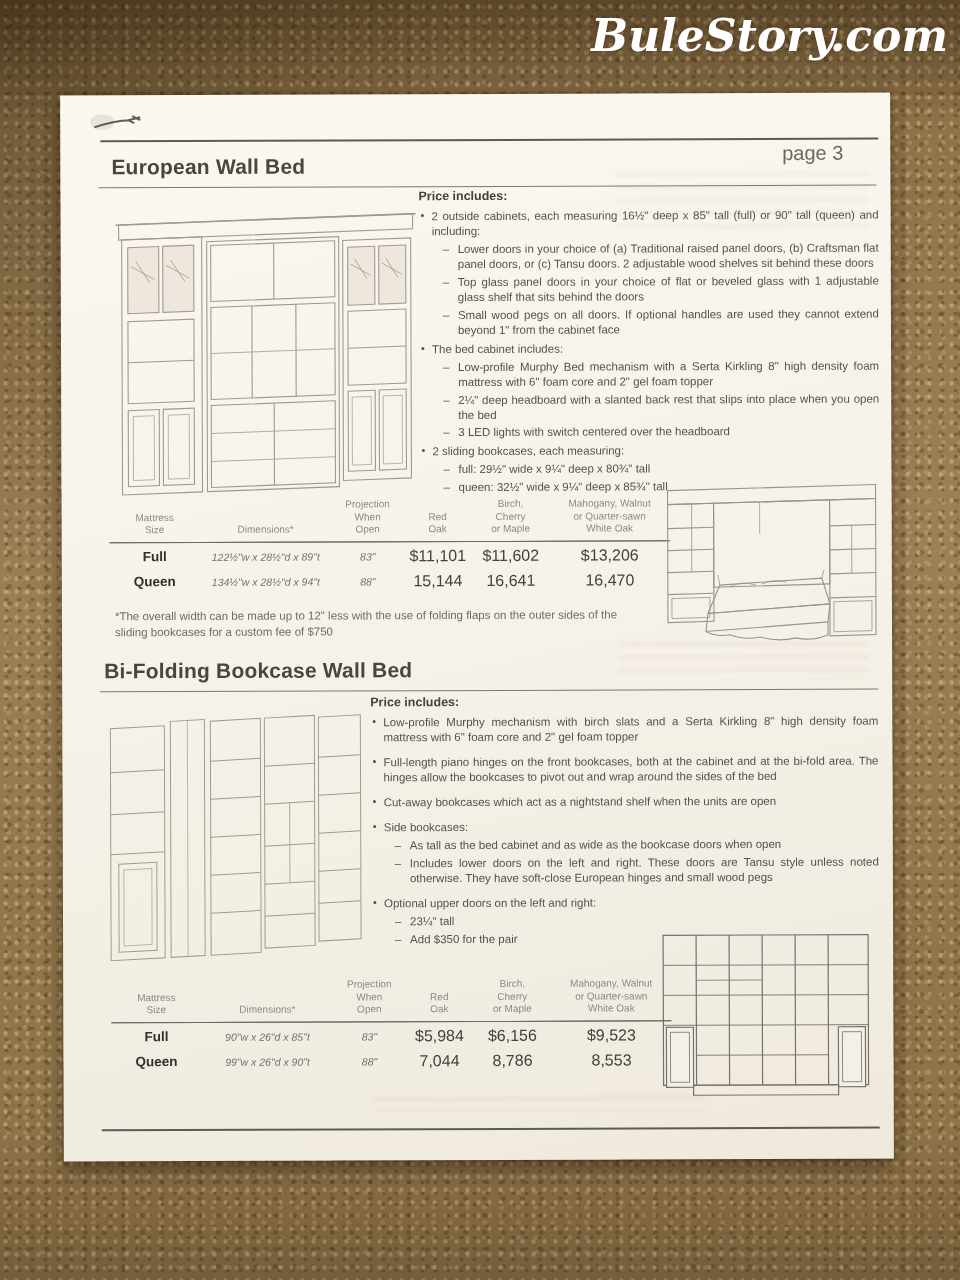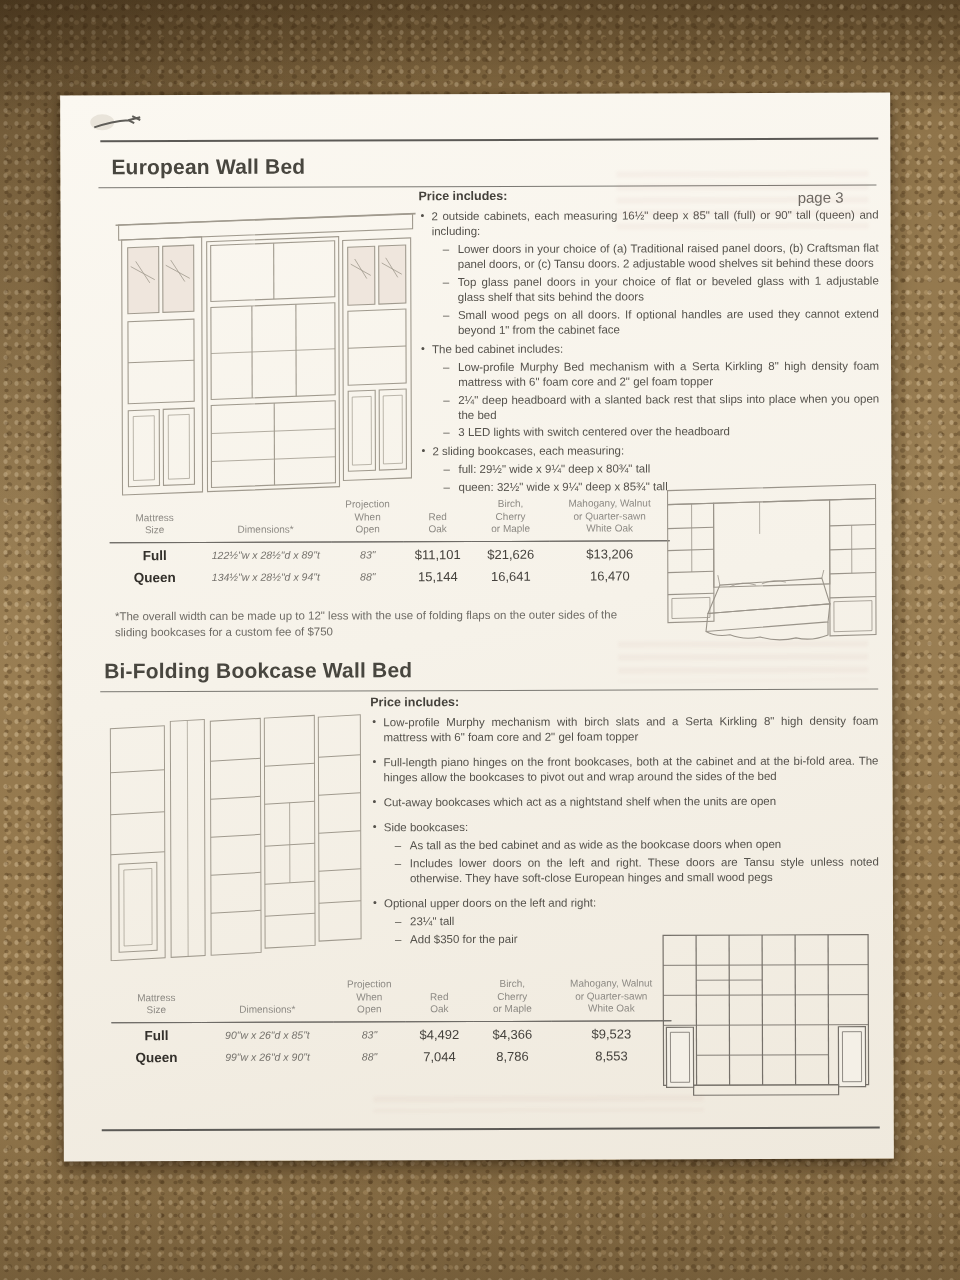--- a/index.html
+++ b/index.html
@@ -56,6 +56,7 @@
 
 <div class="stage">
 
+  <div class="watermark">BuleStory.com</div>
 
   <div class="sheet">
 

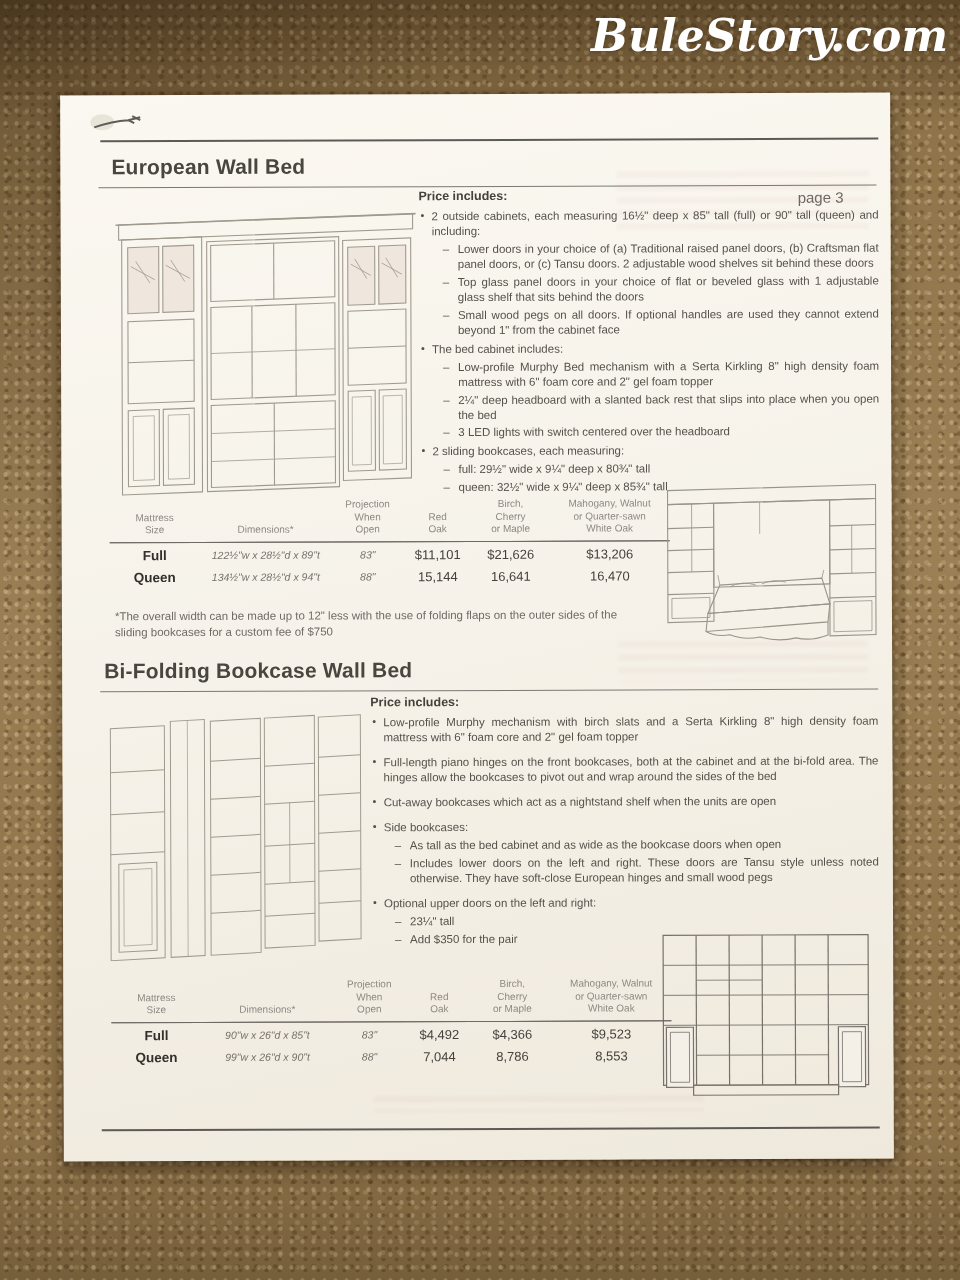--- a/index.html
+++ b/index.html
@@ -26,7 +26,7 @@
     transform:rotate(-0.2deg);color:#55524c;}
   .rule{position:absolute;background:#5c5a56;height:2px;}
   .rule.thin{height:1px;background:#7a7872;}
-  .page-label{position:absolute;top:49px;right:47px;font-size:15px;color:#6b6862;margin-top:47px;}
+  .page-label{position:absolute;top:49px;right:47px;font-size:20px;color:#6b6862;}
   .sec-title{position:absolute;font-size:21px;font-weight:600;color:#48463f;letter-spacing:.2px;}
   .pi{font-size:12.5px;font-weight:700;color:#45423c;margin:0 0 5px;}
   .col{position:absolute;font-size:11.5px;line-height:1.3;color:#55524c;}

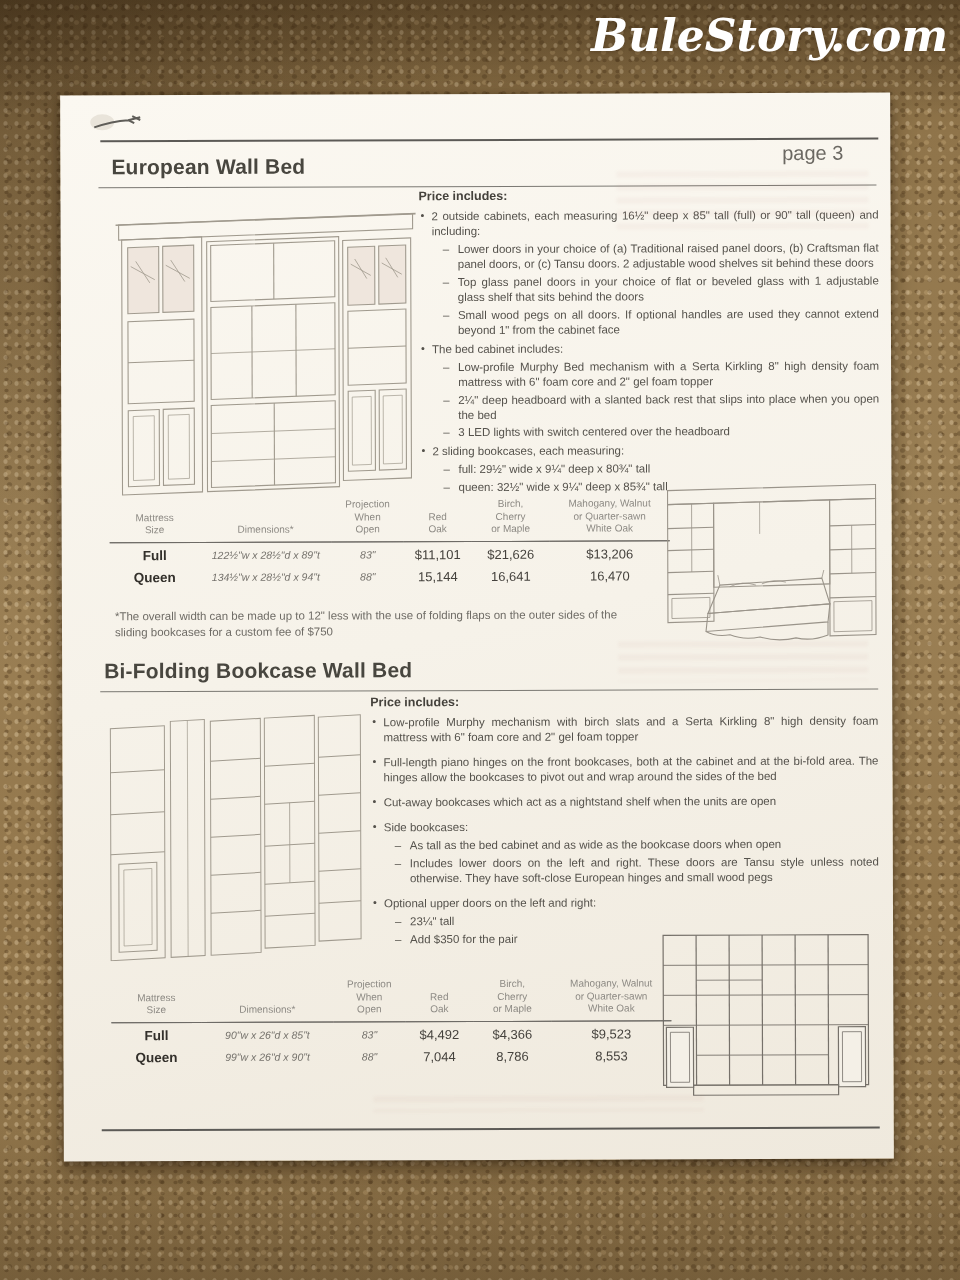--- a/index.html
+++ b/index.html
@@ -42,7 +42,7 @@
   .price-table th{font-size:10px;font-weight:400;color:#8d8a84;white-space:pre-line;
     text-align:center;vertical-align:bottom;line-height:1.25;padding:0 2px 5px;
     border-bottom:1.5px solid #6e6b66;}
-  .price-table td{text-align:center;padding:5px 2px 2px;font-size:13px;color:#45423d;}
+  .price-table td{text-align:center;padding:5px 2px 2px;font-size:16px;color:#45423d;}
   .price-table td.c0{font-weight:700;color:#33302b;font-size:13.5px;}
   .price-table td.c1,.price-table td.c2{font-style:italic;font-size:10.5px;color:#75726c;}
   .footnote{position:absolute;font-size:11.5px;line-height:1.35;color:#6f6c66;}

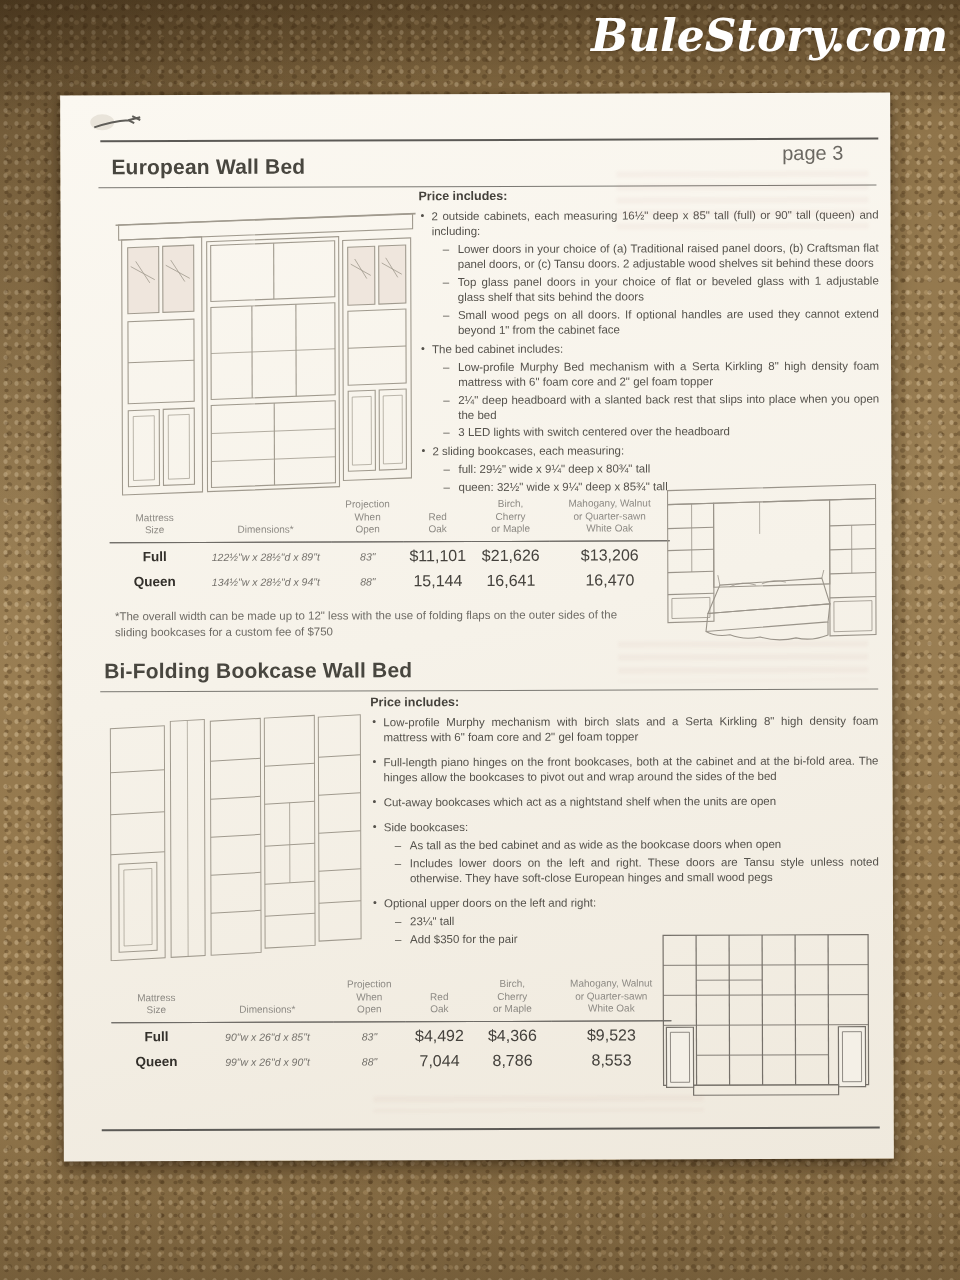--- a/index.html
+++ b/index.html
@@ -176,7 +176,7 @@
           <td class="c1">122½"w x 28½"d x 89"t</td>
           <td class="c2">83"</td>
           <td>$11,101</td>
-          <td>$21,626</td>
+          <td>$11,602</td>
           <td>$13,206</td>
         </tr>
         <tr>

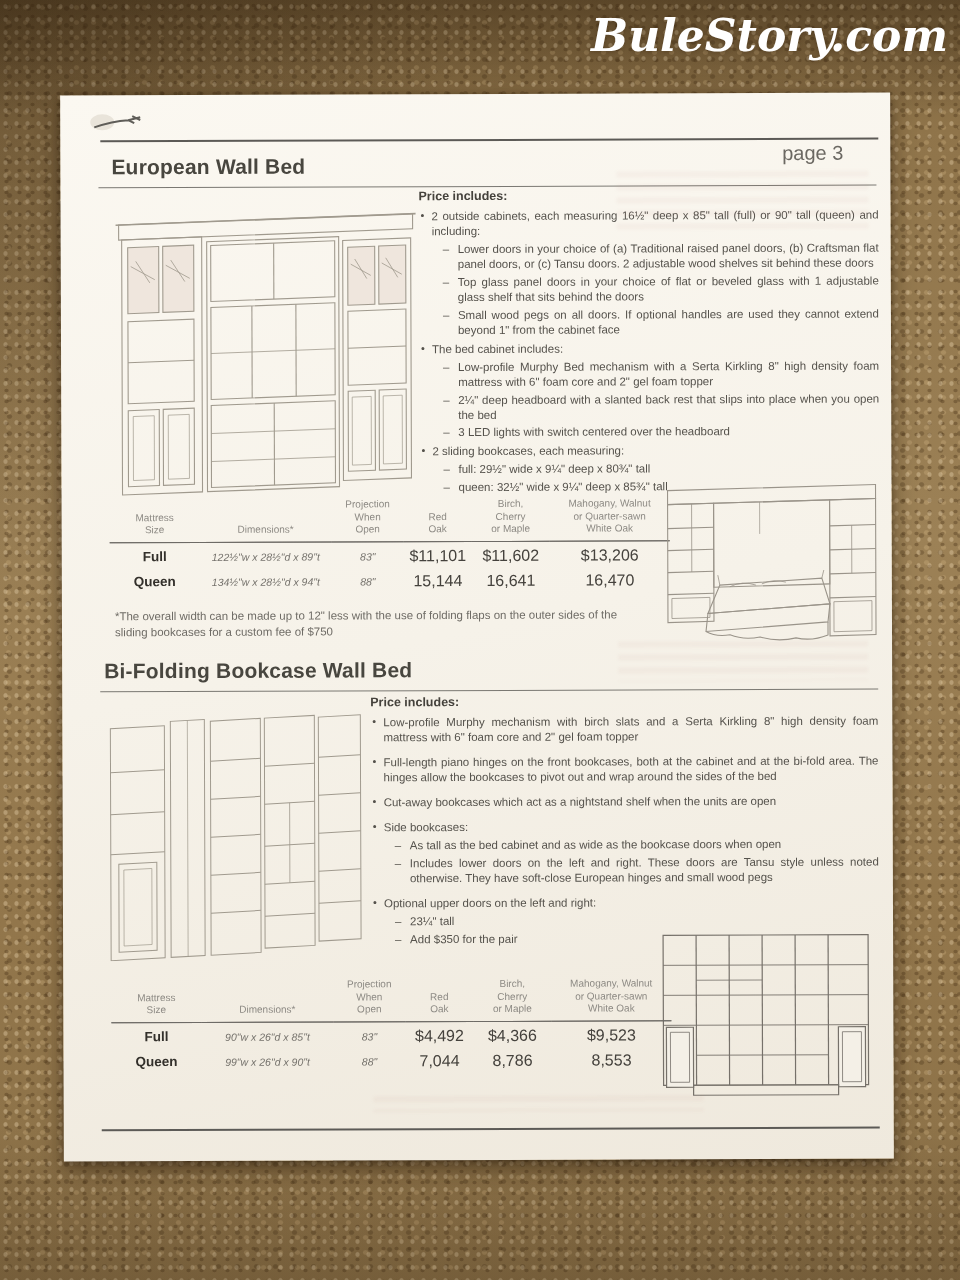--- a/index.html
+++ b/index.html
@@ -350,7 +350,7 @@
           <td class="c0">Full</td>
           <td class="c1">90"w x 26"d x 85"t</td>
           <td class="c2">83"</td>
-          <td>$4,492</td>
+          <td>$5,984</td>
           <td>$4,366</td>
           <td>$9,523</td>
         </tr>

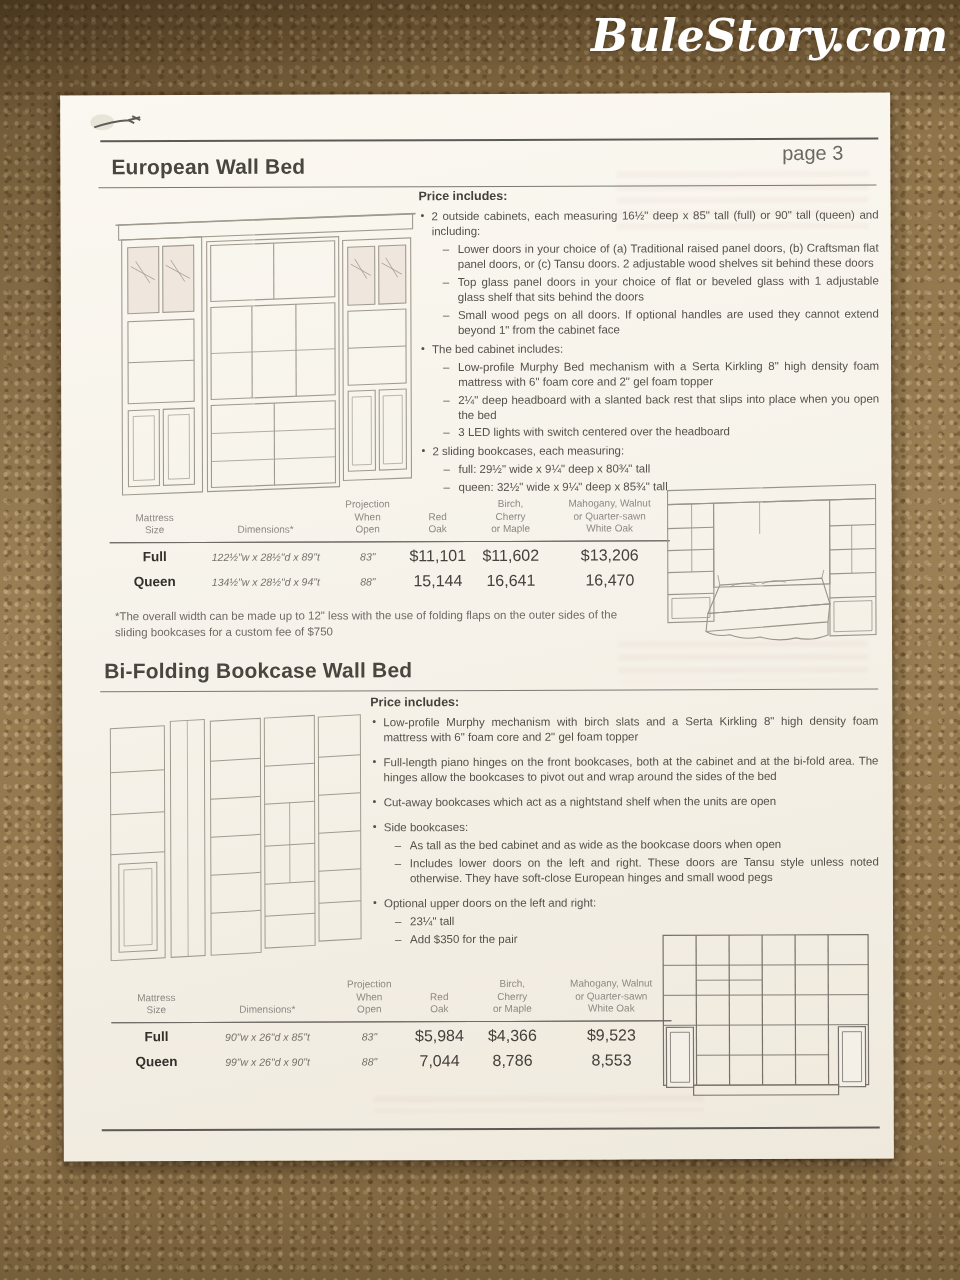--- a/index.html
+++ b/index.html
@@ -351,7 +351,7 @@
           <td class="c1">90"w x 26"d x 85"t</td>
           <td class="c2">83"</td>
           <td>$5,984</td>
-          <td>$4,366</td>
+          <td>$6,156</td>
           <td>$9,523</td>
         </tr>
         <tr>

